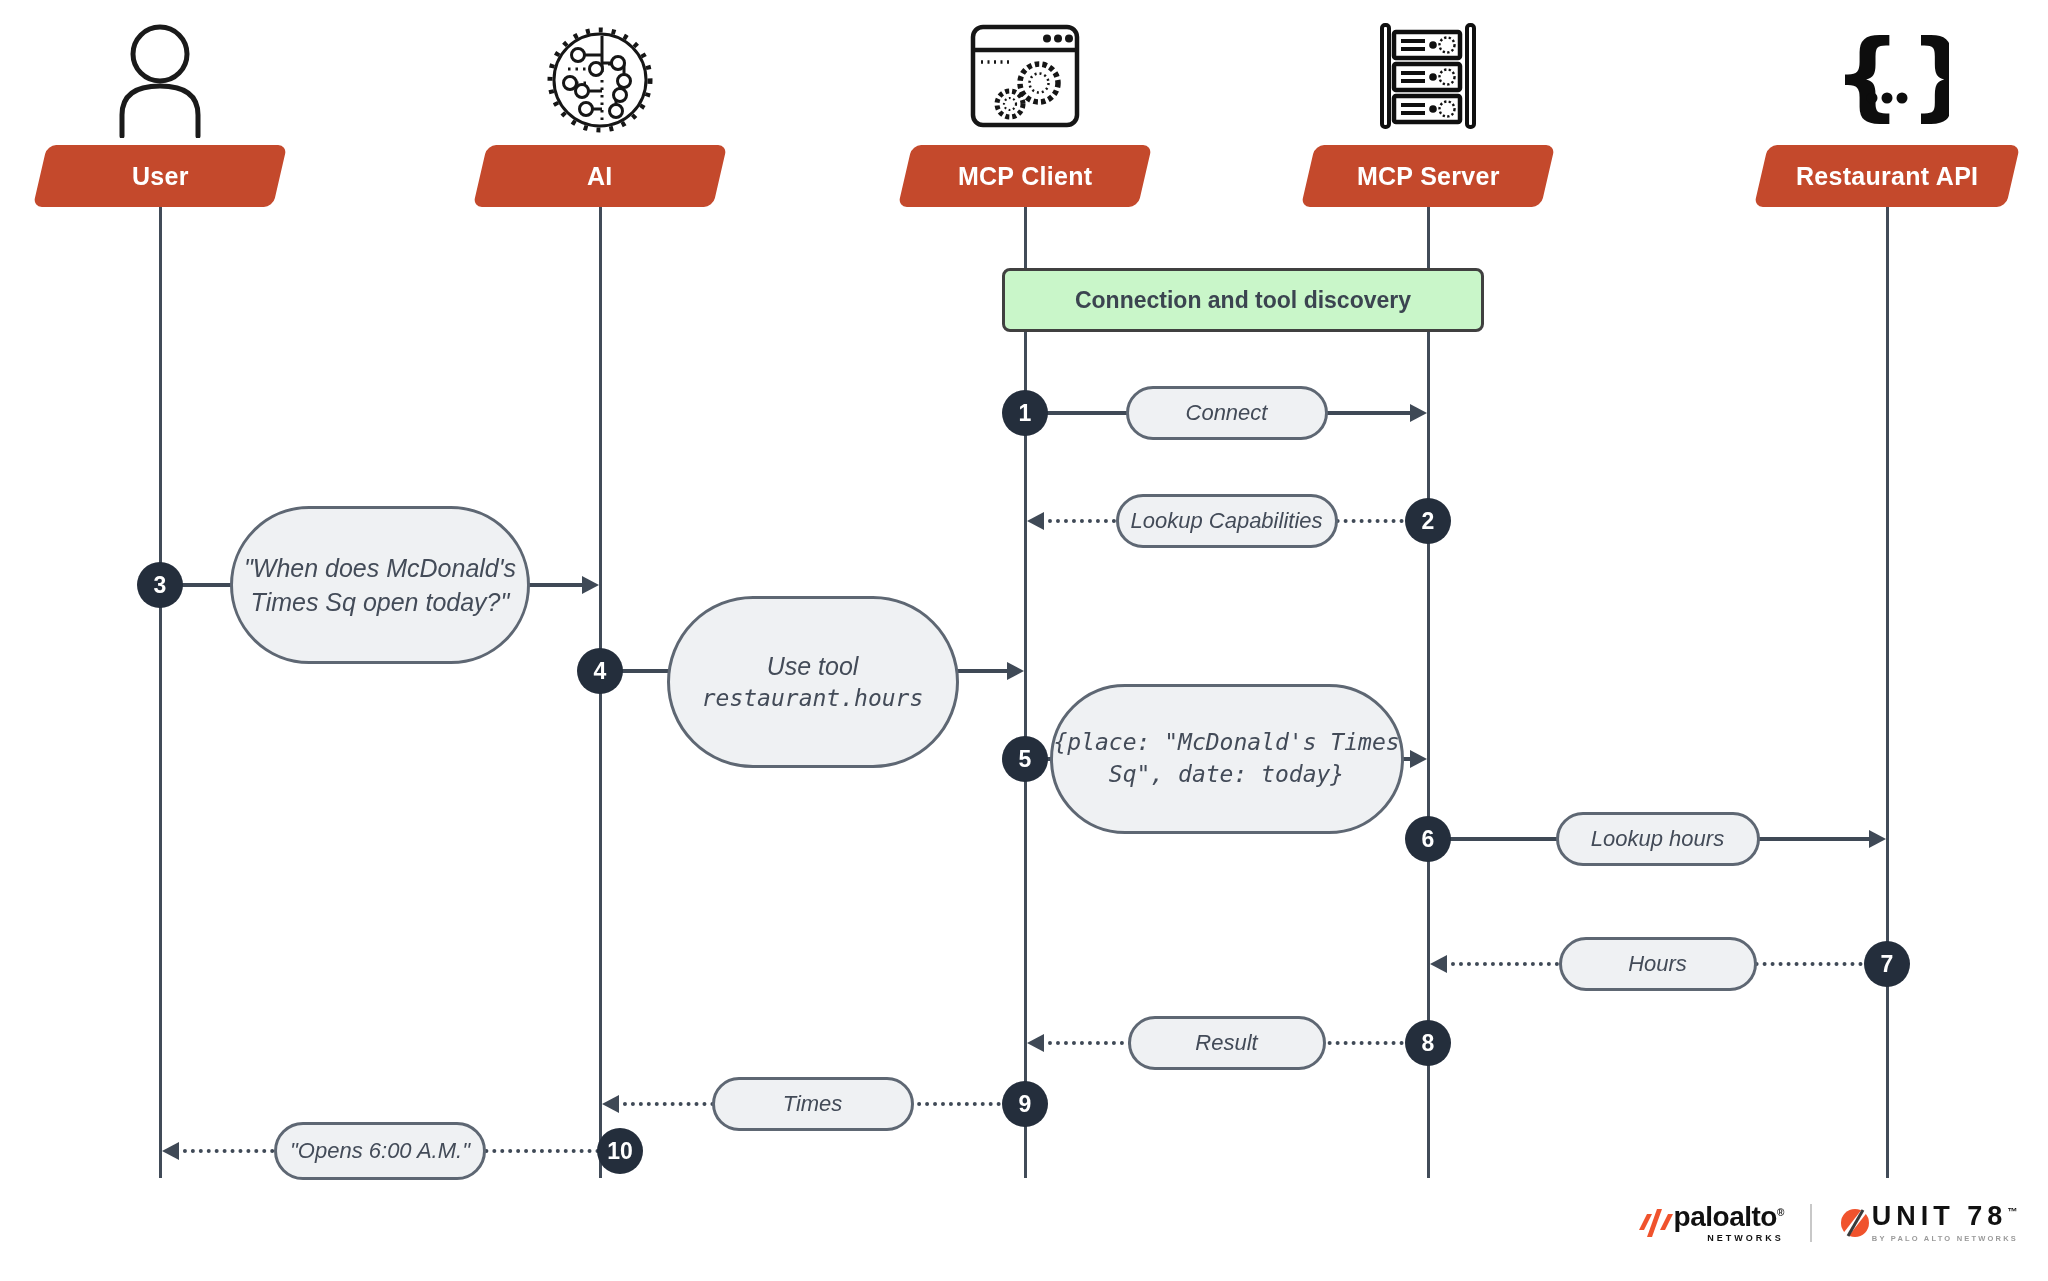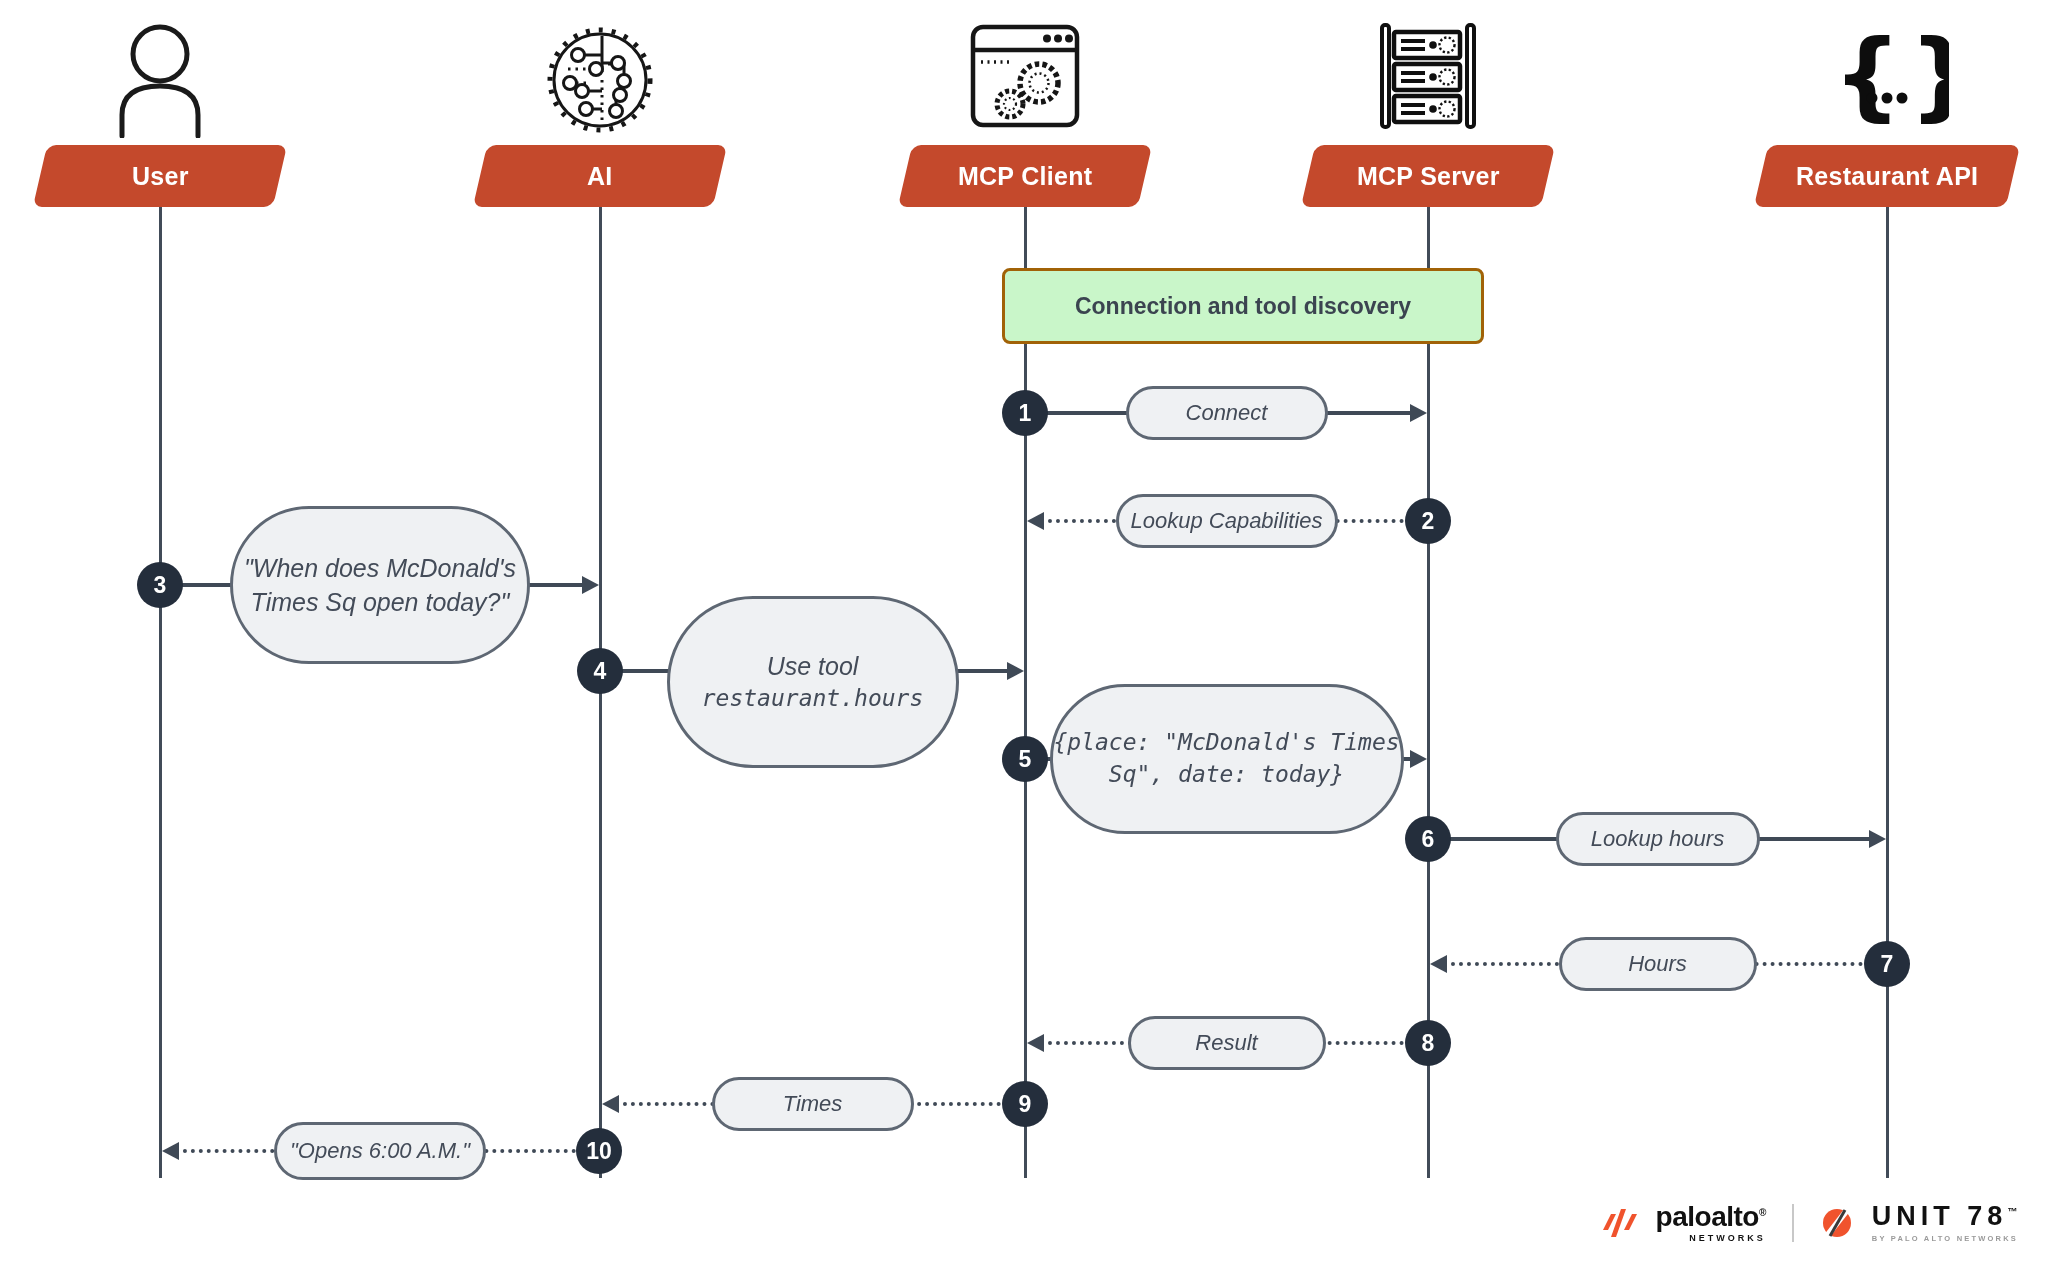--- a/index.html
+++ b/index.html
@@ -11,8 +11,8 @@
           transform:skewX(-13deg);display:flex;align-items:center;justify-content:center;z-index:2;}
   .actor-banner .blabel{transform:skewX(13deg);color:#ffffff;font-weight:bold;font-size:25px;letter-spacing:.3px;}
   .actor-icon{position:absolute;z-index:2;}
-  .phase-box{position:absolute;left:1002px;top:268px;width:482px;height:76px;background:#c9f6c9;
-          border:3px solid #a16207;border-radius:8px;box-sizing:border-box;display:flex;align-items:center;
+  .phase-box{position:absolute;left:1002px;top:268px;width:482px;height:64px;background:#c9f6c9;
+          border:3px solid #404040;border-radius:8px;box-sizing:border-box;display:flex;align-items:center;
           justify-content:center;z-index:3;}
   .phase-box span{font-weight:bold;font-size:23px;color:#3b4450;}
   .arrow-line{position:absolute;height:0;border-top:4px solid #3f4956;z-index:2;}

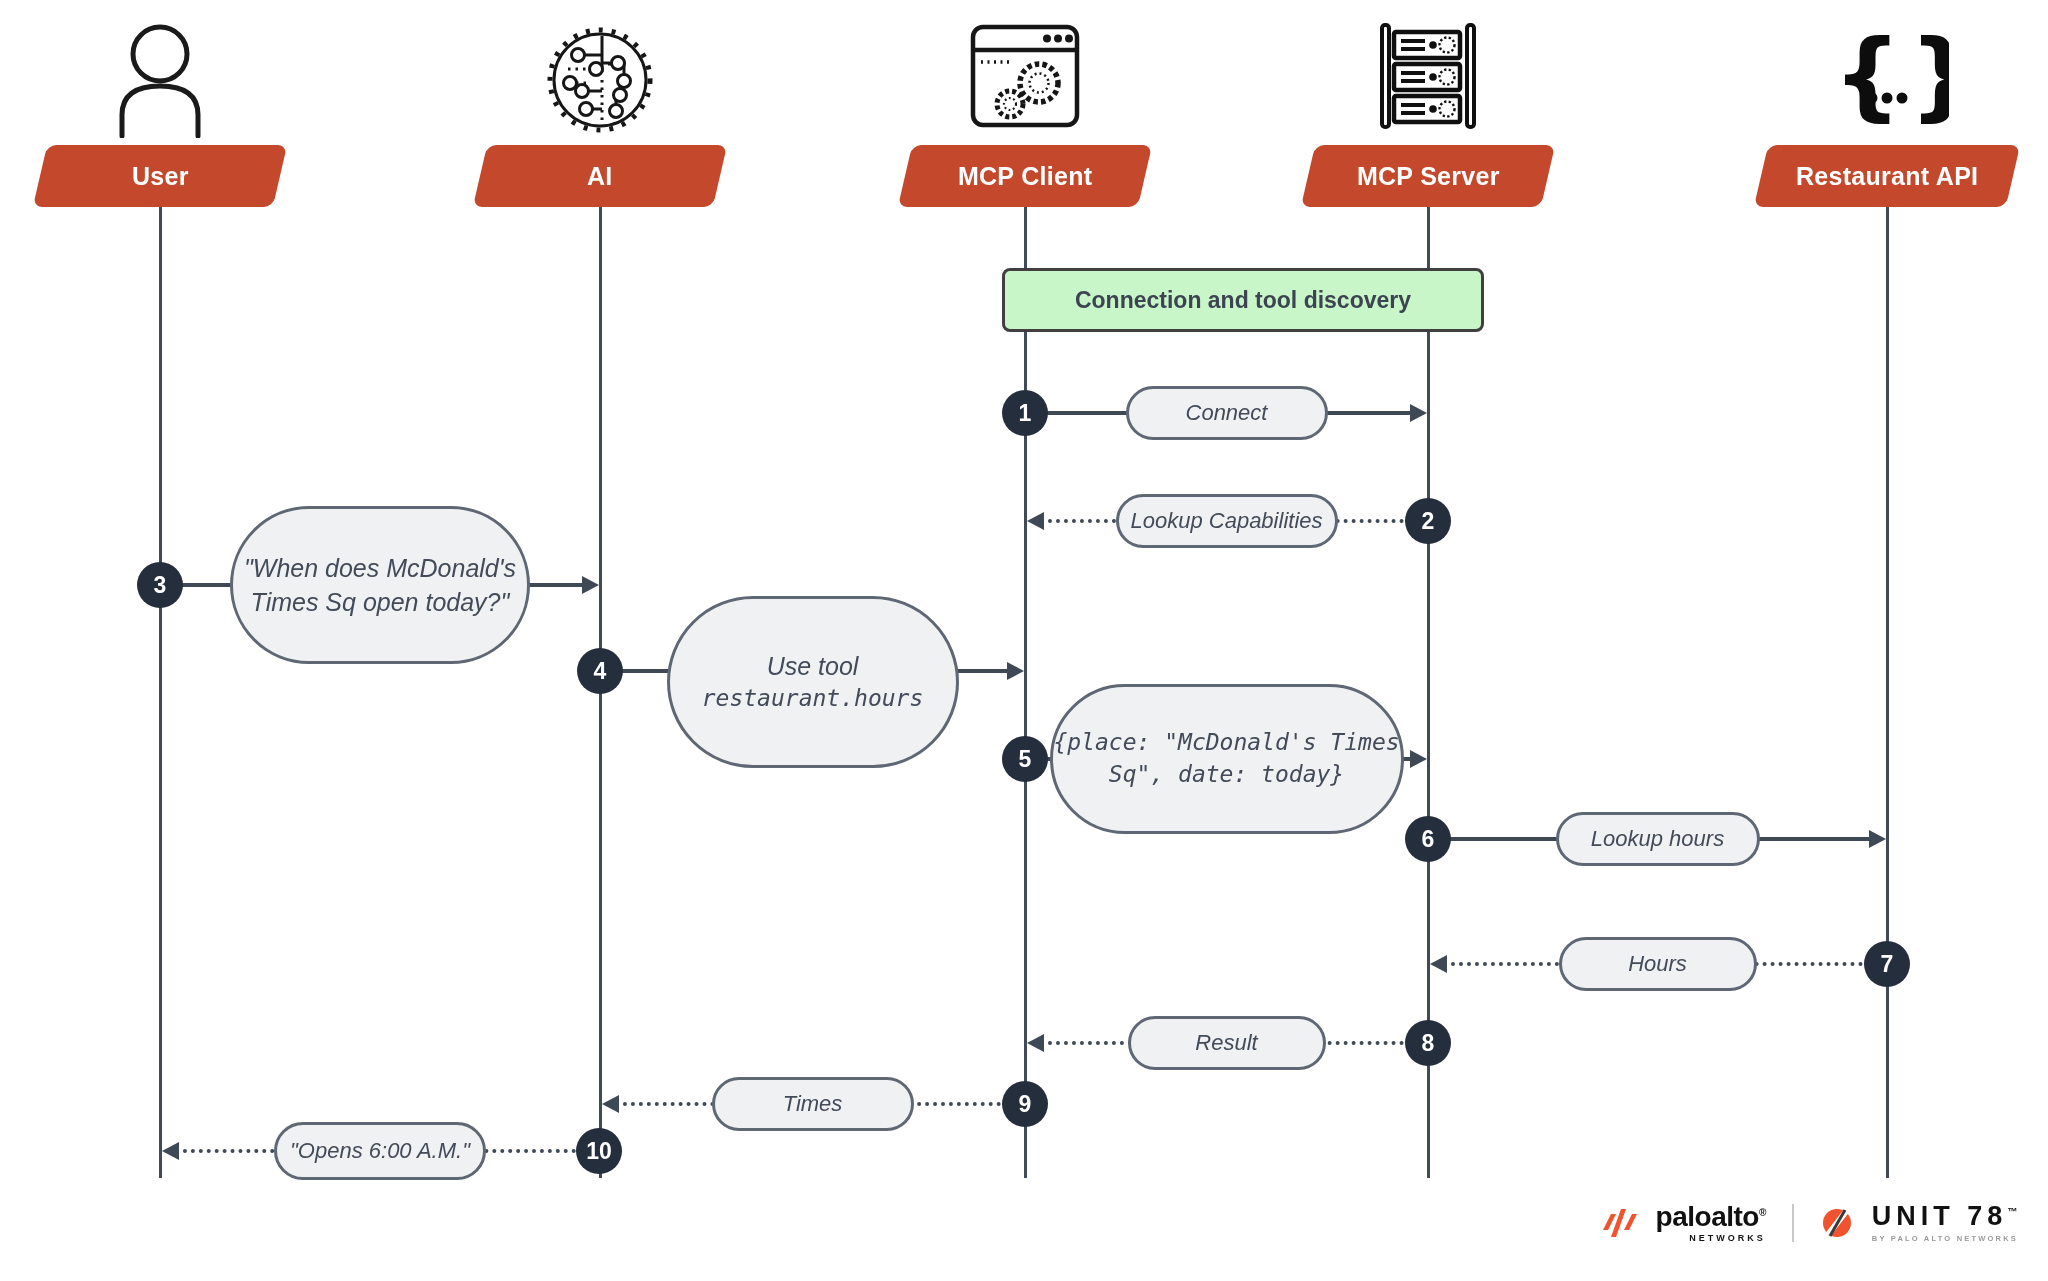--- a/index.html
+++ b/index.html
@@ -201,7 +201,7 @@
       <div class="pill" style="width: 212px; height: 58px; left: 274px; top: 1122px; border-radius: 49px;">
         <div class="ln">"Opens 6:00 A.M."</div>
       </div>
-      <div class="num-circle" style="left: 576px; top: 1128px;">10</div>
+      <div class="num-circle" style="left: 597px; top: 1128px;">10</div>
     </div>
 
   <div class="branding">

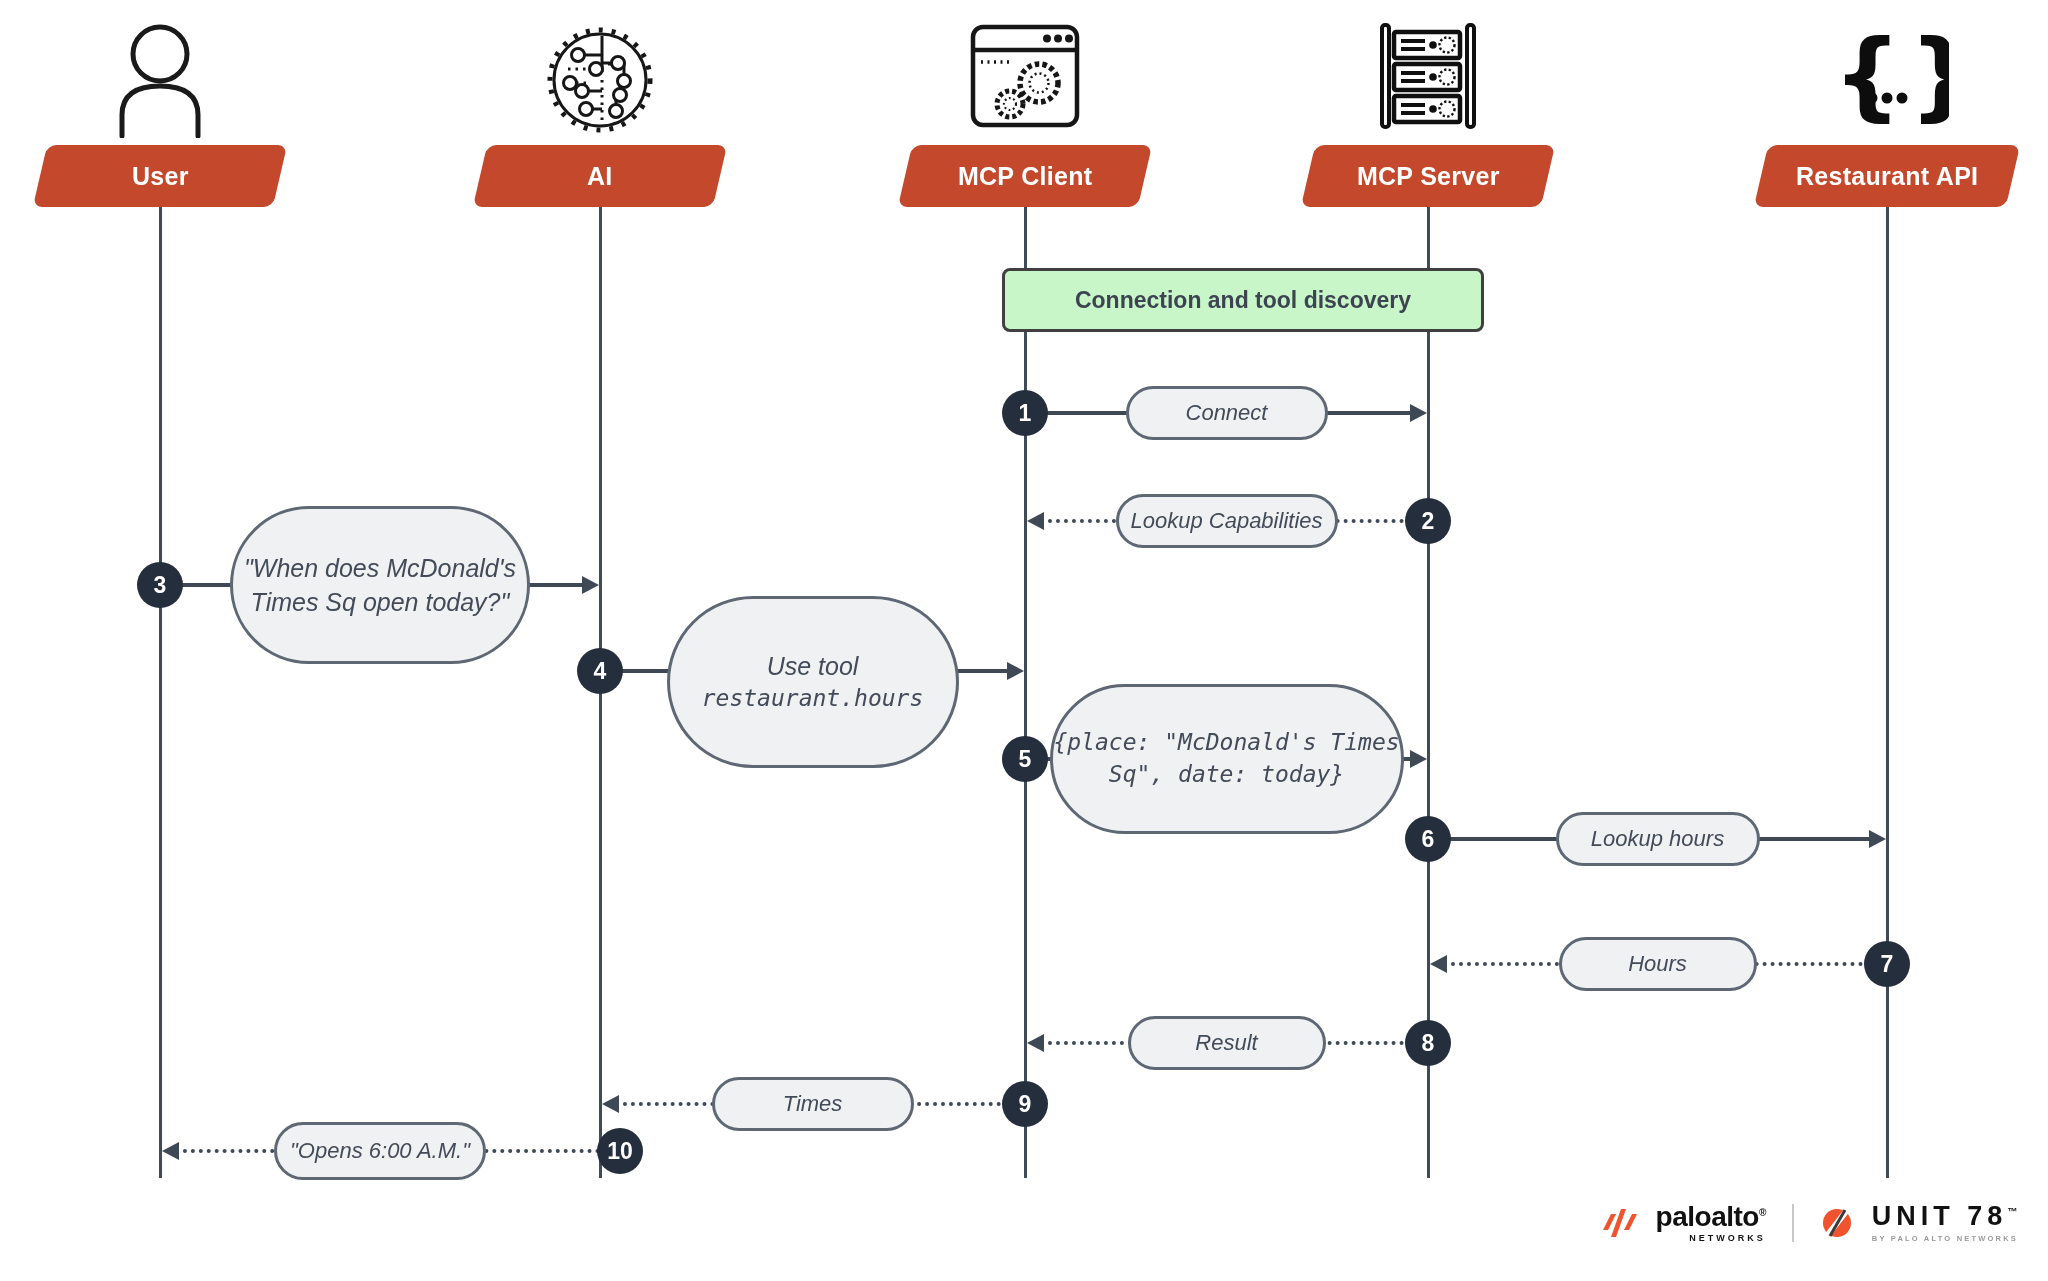--- a/index.html
+++ b/index.html
@@ -29,7 +29,7 @@
   .num-circle{position:absolute;width:46px;height:46px;border-radius:50%;background:#242e3c;color:#fff;
         font-weight:bold;font-size:23px;display:flex;align-items:center;justify-content:center;z-index:5;}
   .branding{position:absolute;top:1203px;right:30px;display:flex;align-items:center;gap:26px;z-index:6;}
-  .logo{display:flex;align-items:center;gap:18px;}
+  .logo{display:flex;align-items:center;gap:0;}
   .palo-word{font-weight:bold;font-size:28px;color:#111;letter-spacing:-.5px;line-height:1;}
   .palo-word sup{font-size:10px;}
   .palo-sub{font-weight:bold;font-size:9px;letter-spacing:3px;color:#111;text-align:right;margin-top:2px;}

